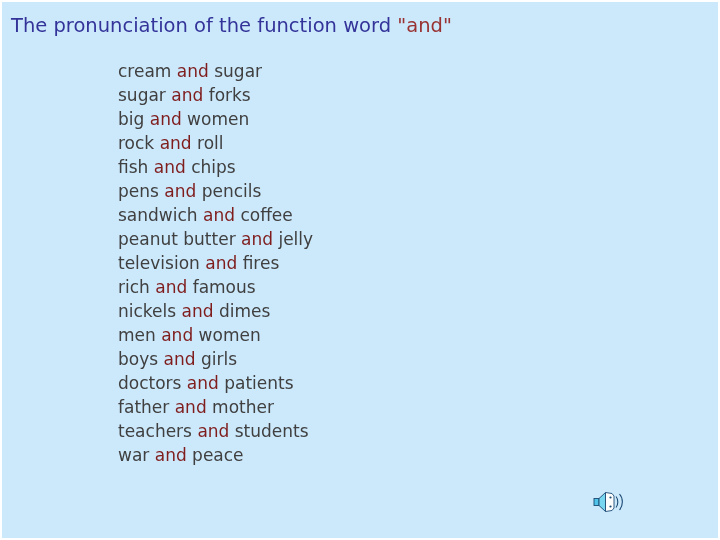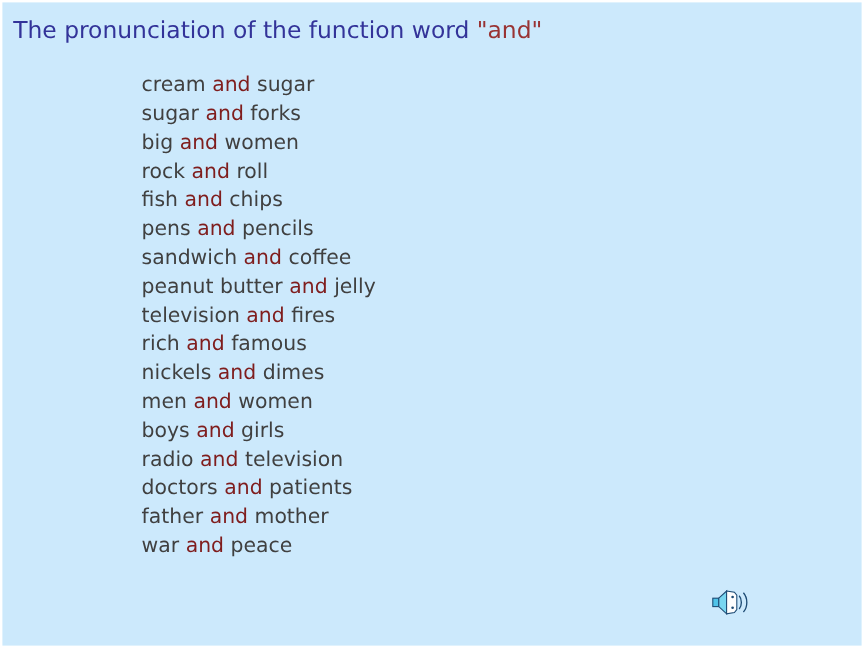--- a/index.html
+++ b/index.html
@@ -117,7 +117,6 @@
 
     <div class="word-row"><span class="w-left">boys</span><span> </span><span class="w-and">and</span><span> </span><span class="w-right">girls</span></div>
 
-    <div class="word-row"><span class="w-left">radio</span><span> </span><span class="w-and">and</span><span> </span><span class="w-right">television</span></div>
 
 
     <div class="word-row"><span class="w-left">doctors</span><span> </span><span class="w-and">and</span><span> </span><span class="w-right">patients</span></div>

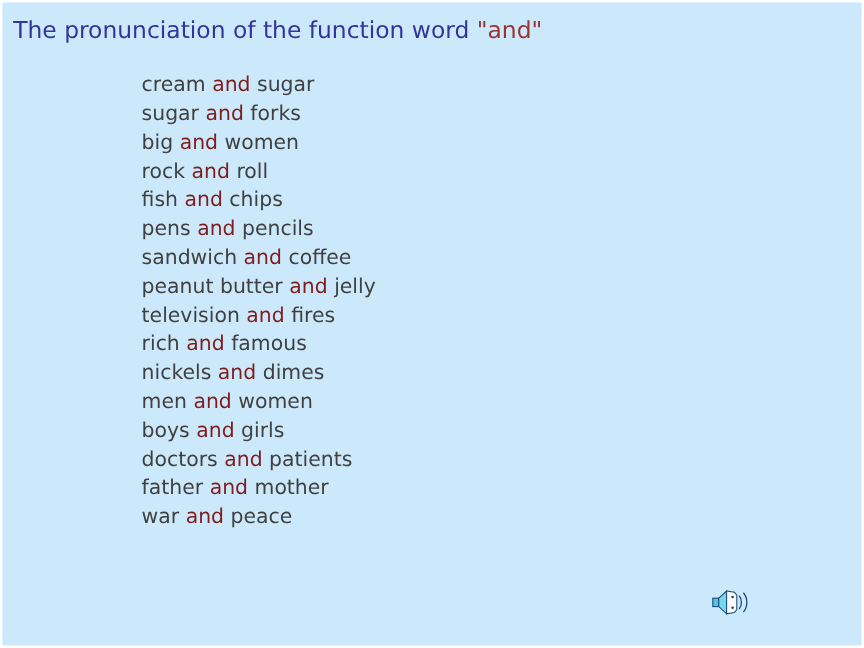--- a/index.html
+++ b/index.html
@@ -123,6 +123,7 @@
 
     <div class="word-row"><span class="w-left">father</span><span> </span><span class="w-and">and</span><span> </span><span class="w-right">mother</span></div>
 
+    <div class="word-row"><span class="w-left">teachers</span><span> </span><span class="w-and">and</span><span> </span><span class="w-right">students</span></div>
 
     <div class="word-row"><span class="w-left">war</span><span> </span><span class="w-and">and</span><span> </span><span class="w-right">peace</span></div>
 

